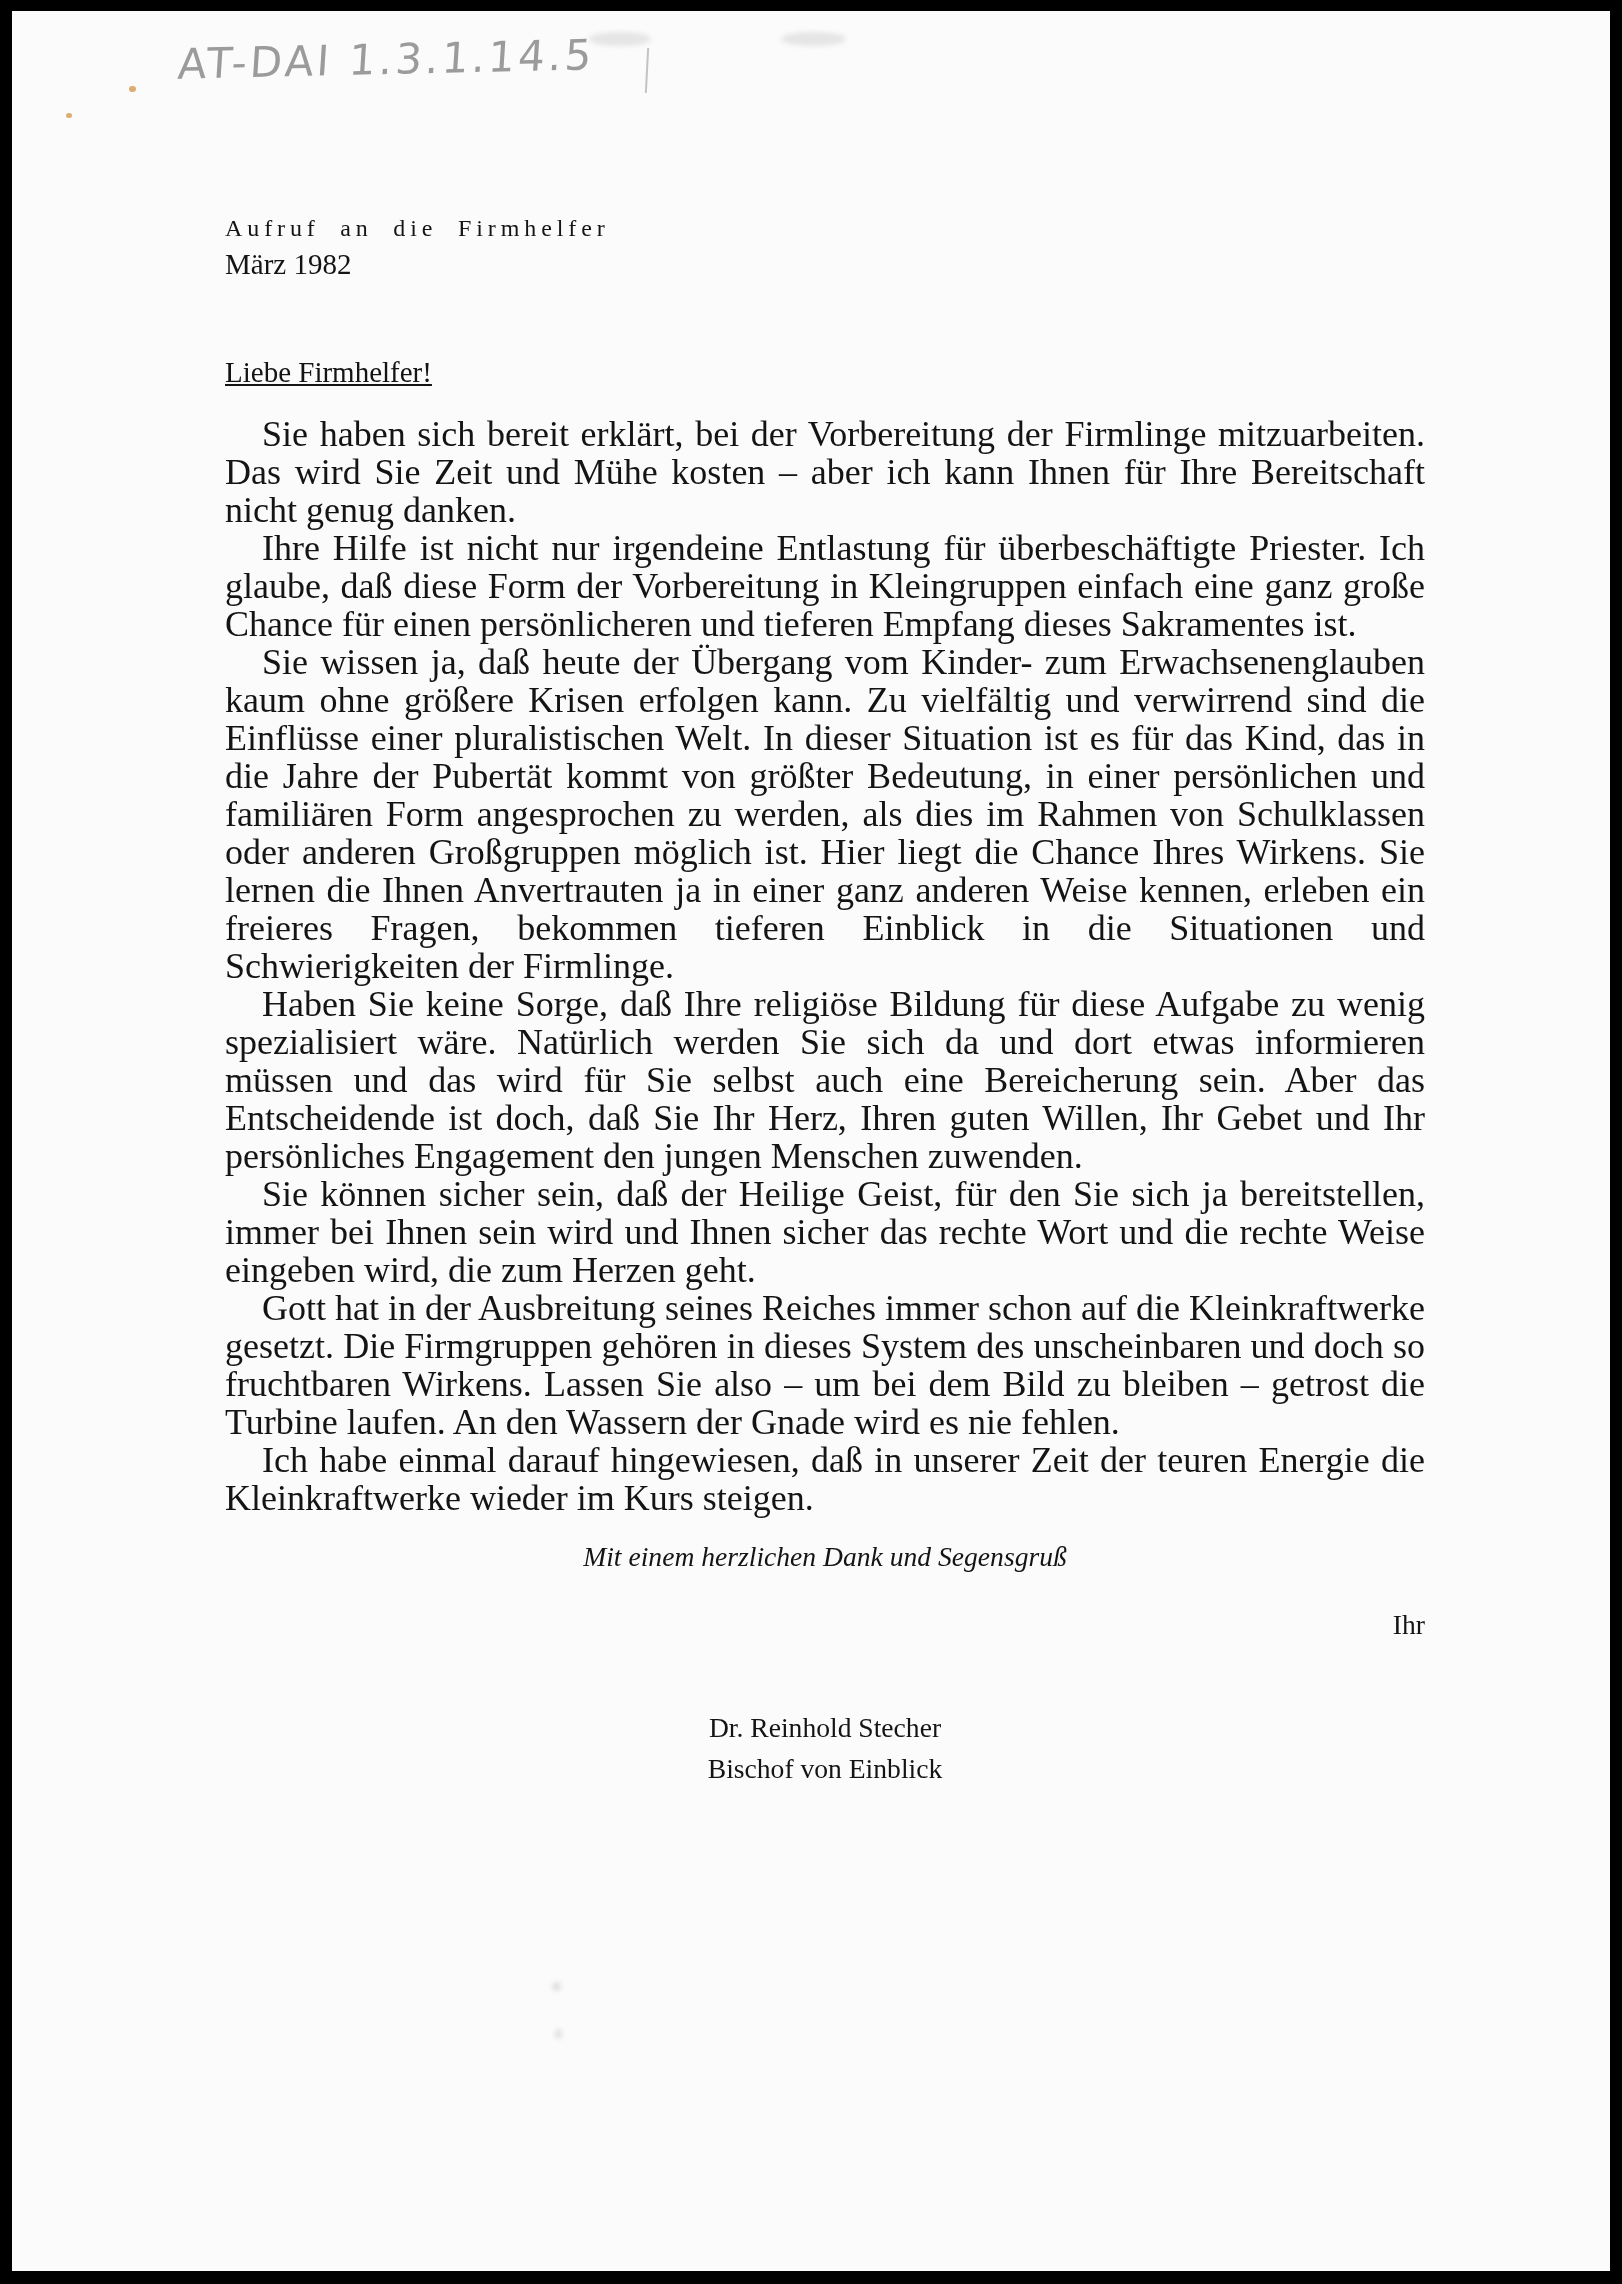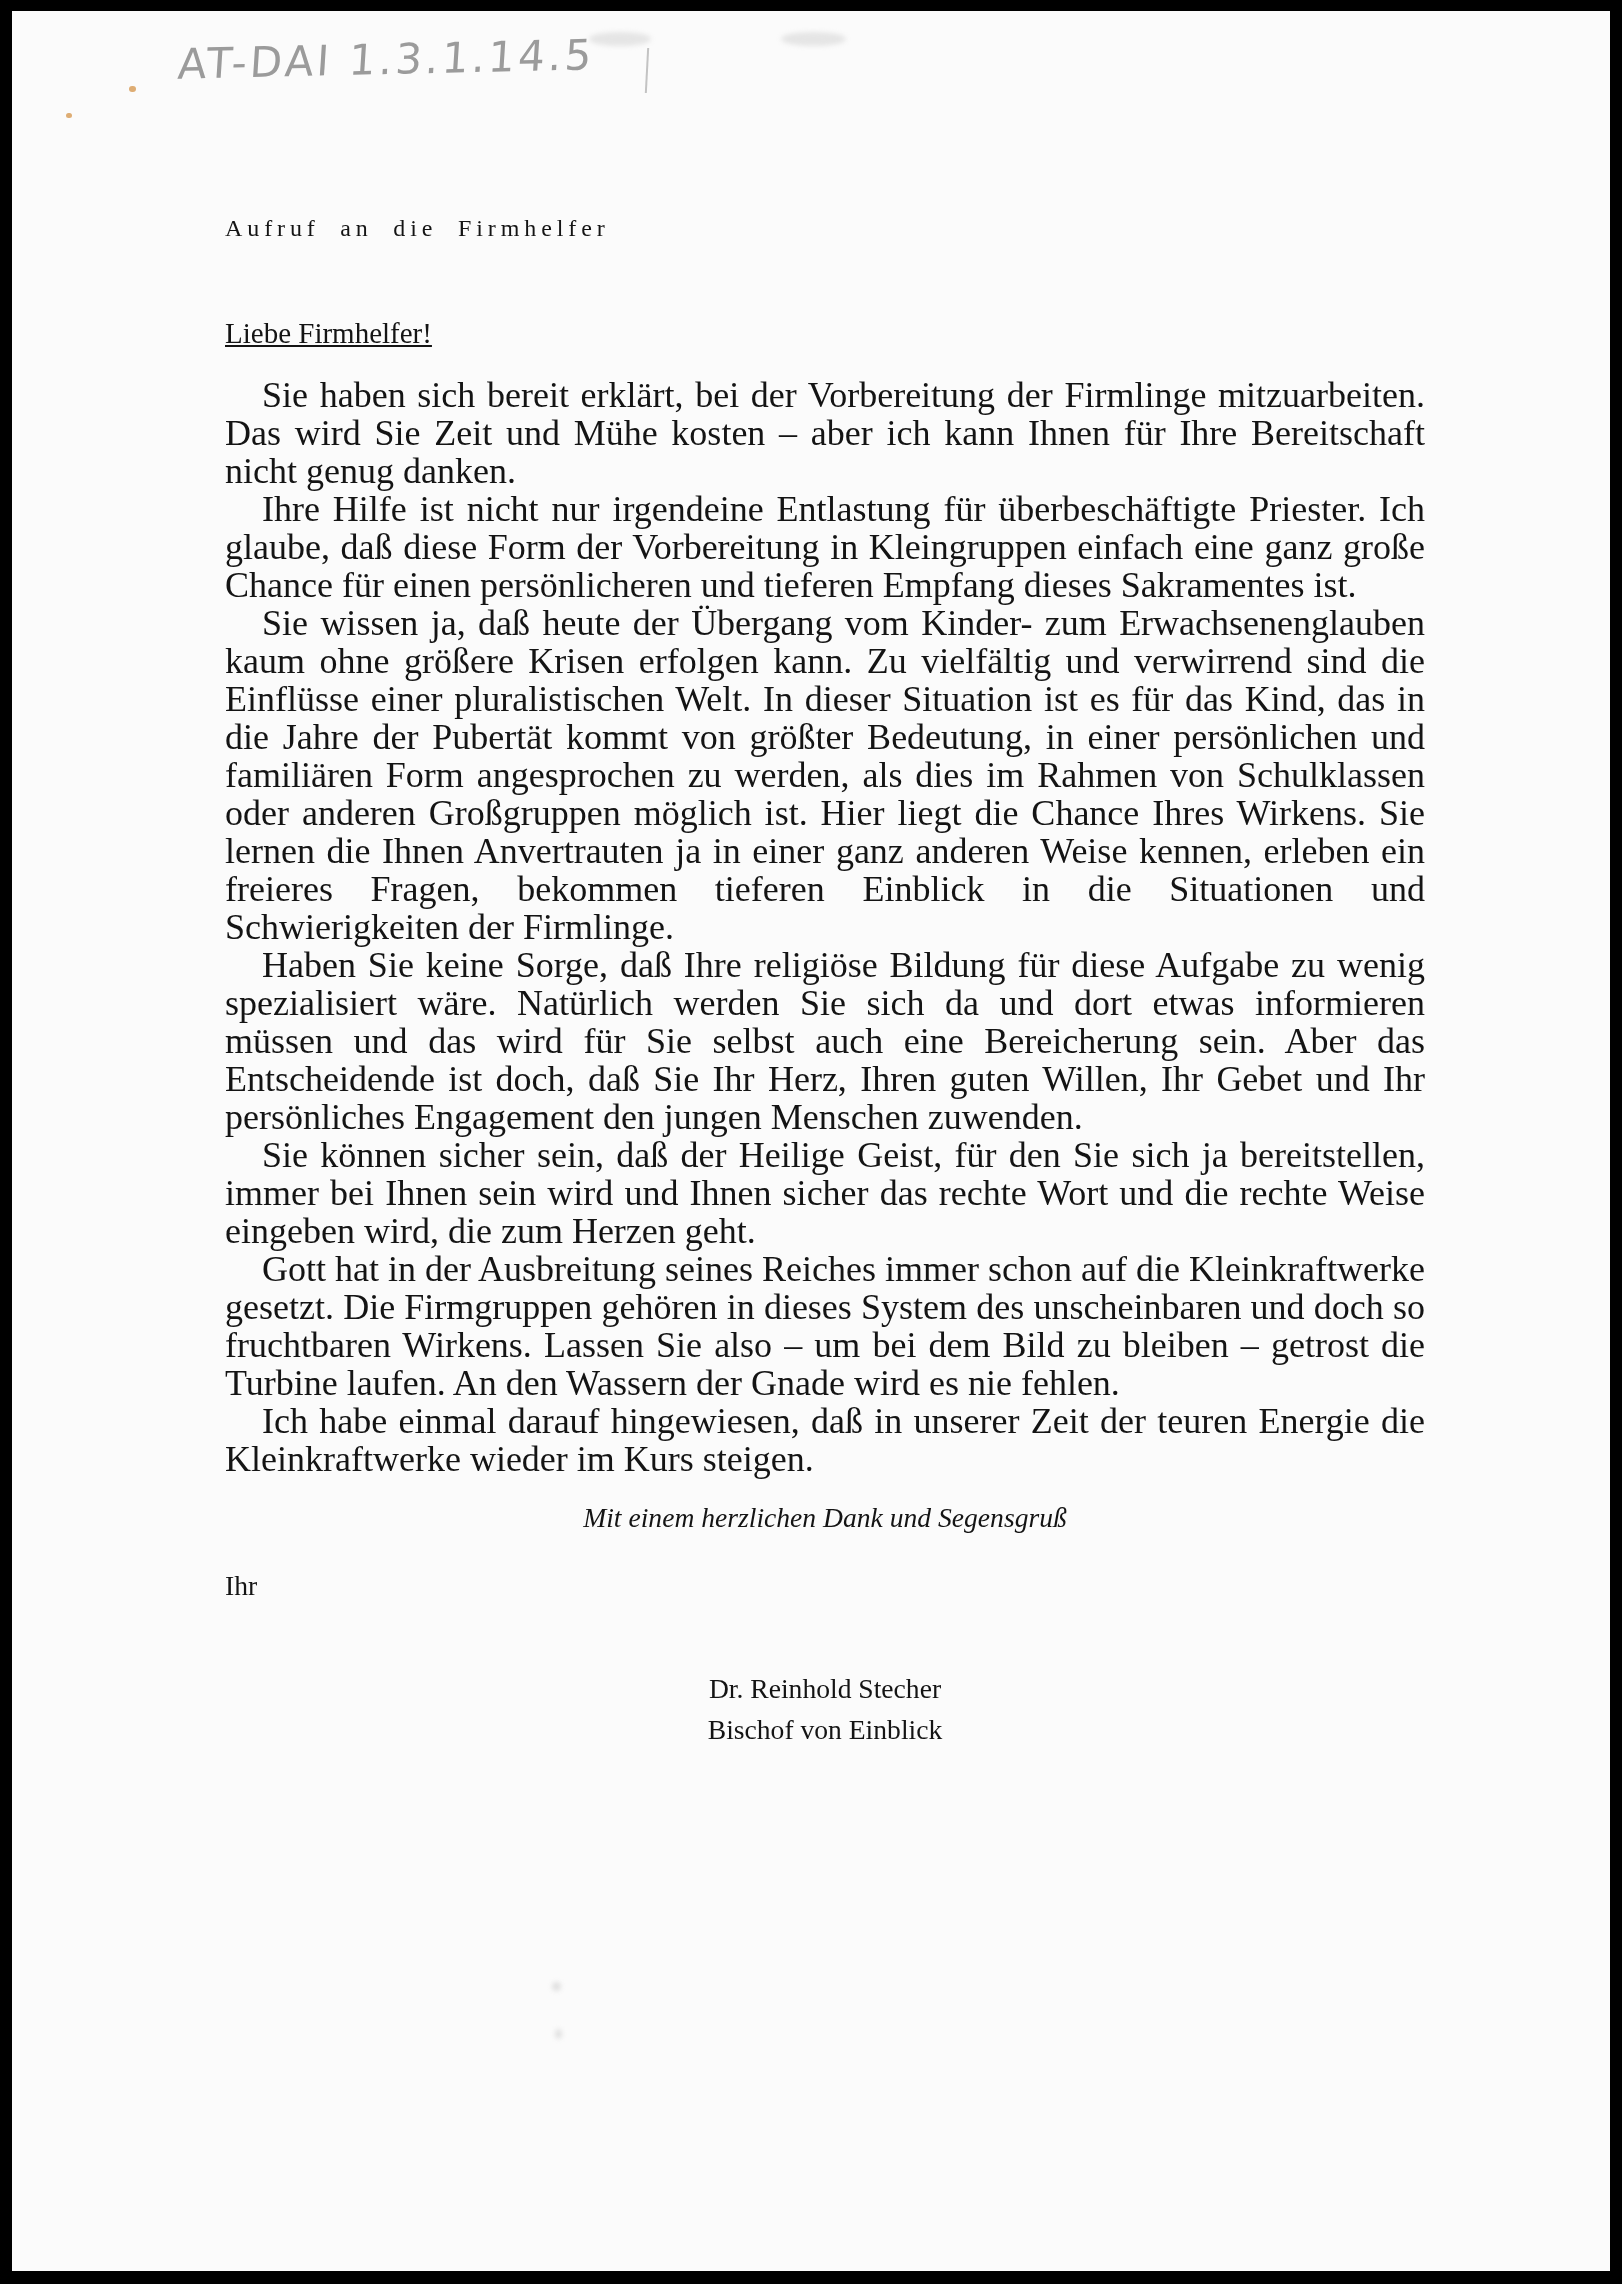--- a/index.html
+++ b/index.html
@@ -139,6 +139,7 @@
 
       <div class="title">Aufruf an die Firmhelfer</div>
 
+      <div class="date">März 1982</div>
 
       <div class="salutation">Liebe Firmhelfer!</div>
 

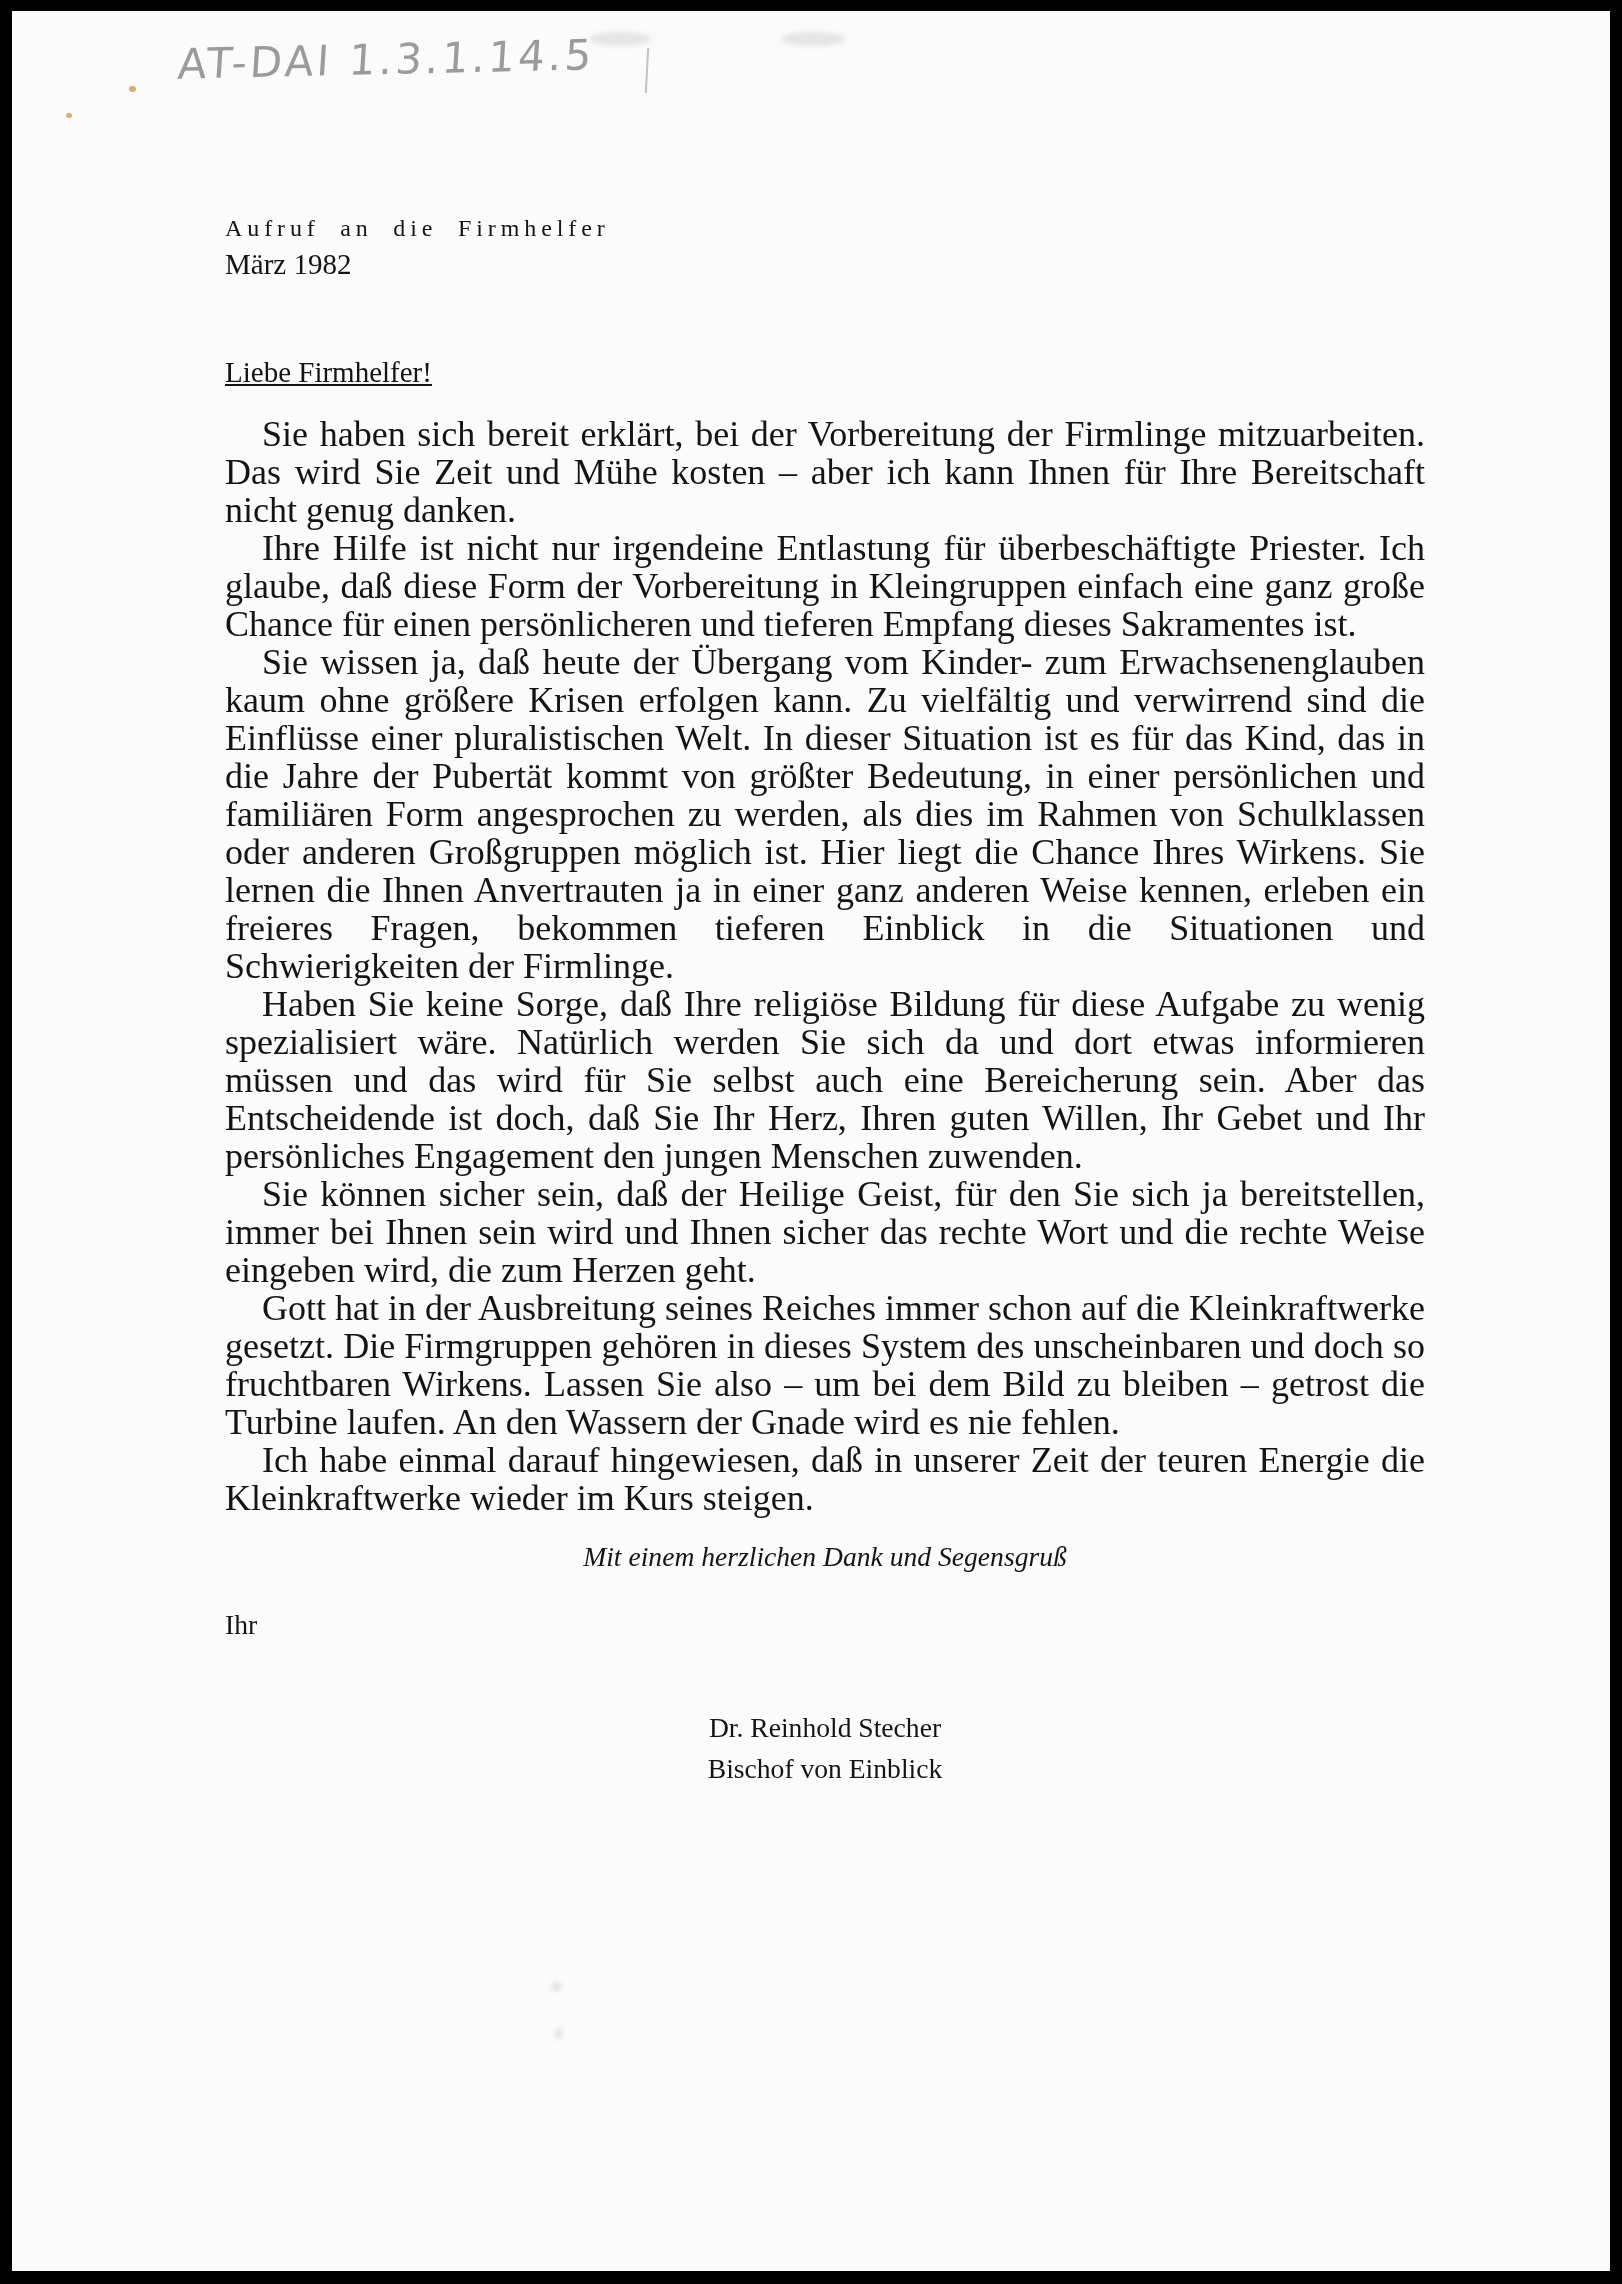--- a/index.html
+++ b/index.html
@@ -108,7 +108,7 @@
   }
   .valediction {
     margin-top: 31px;
-    text-align: left;
+    text-align: right;
     font-size: 27.6px;
     line-height: 37px;
   }

